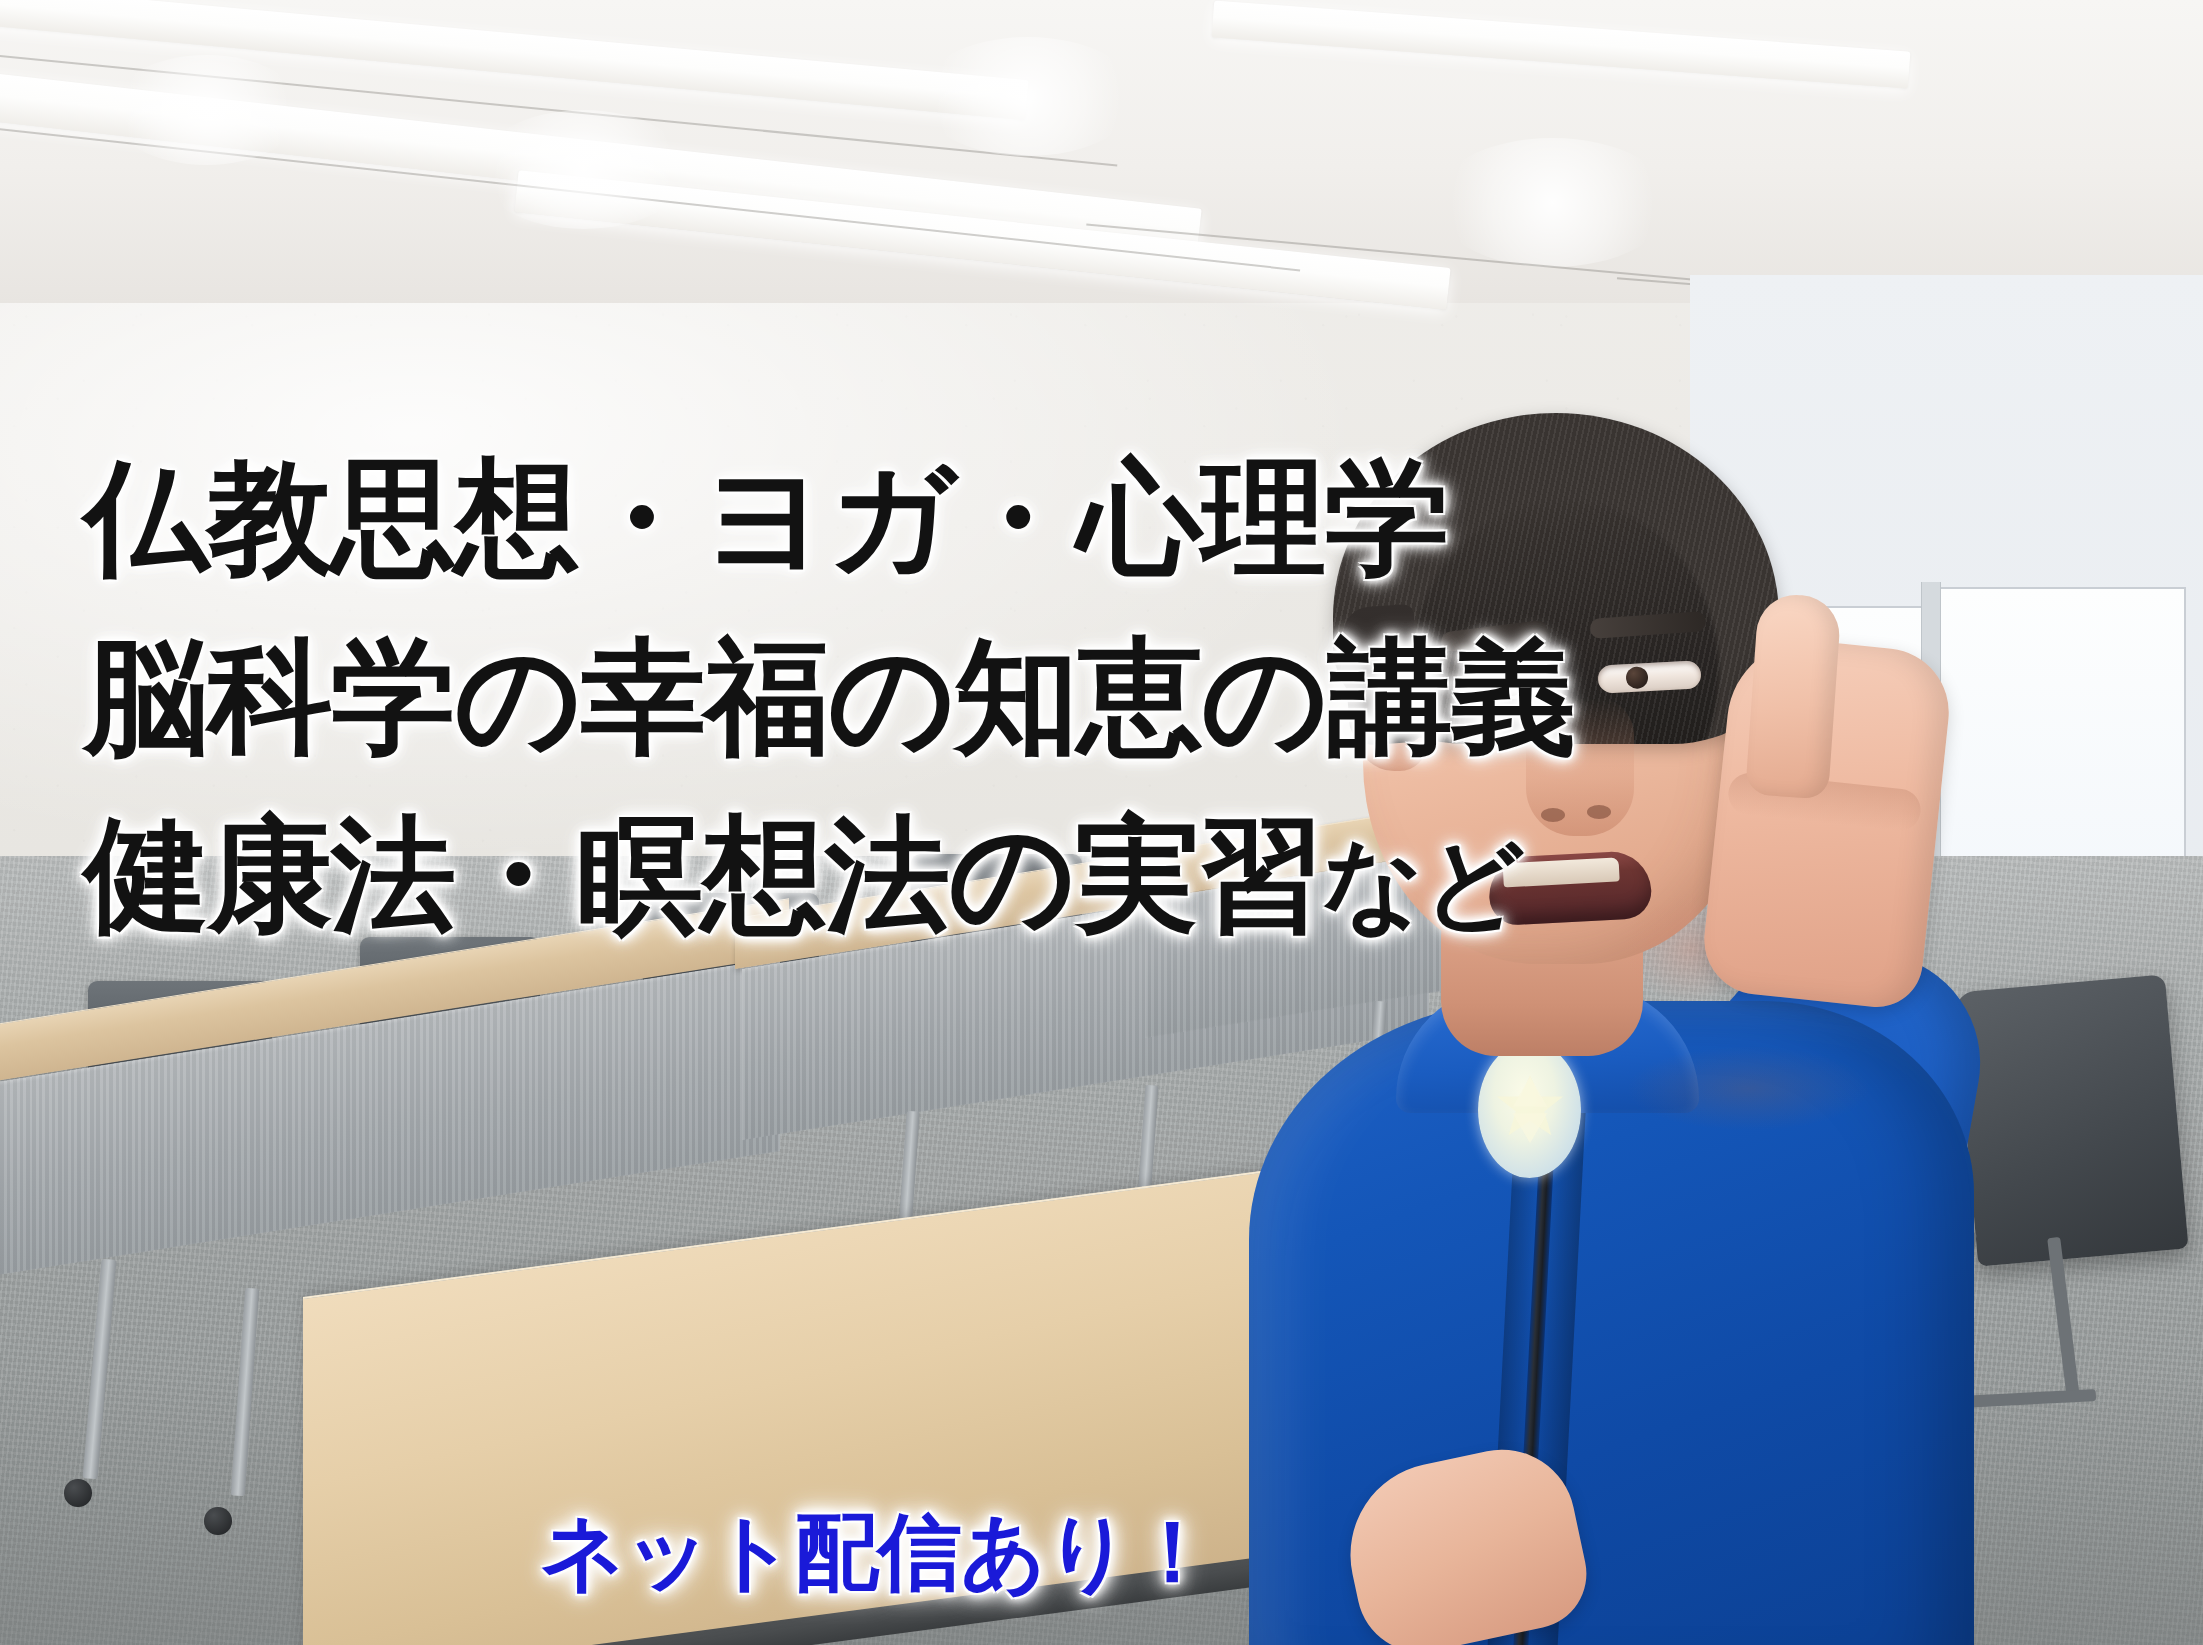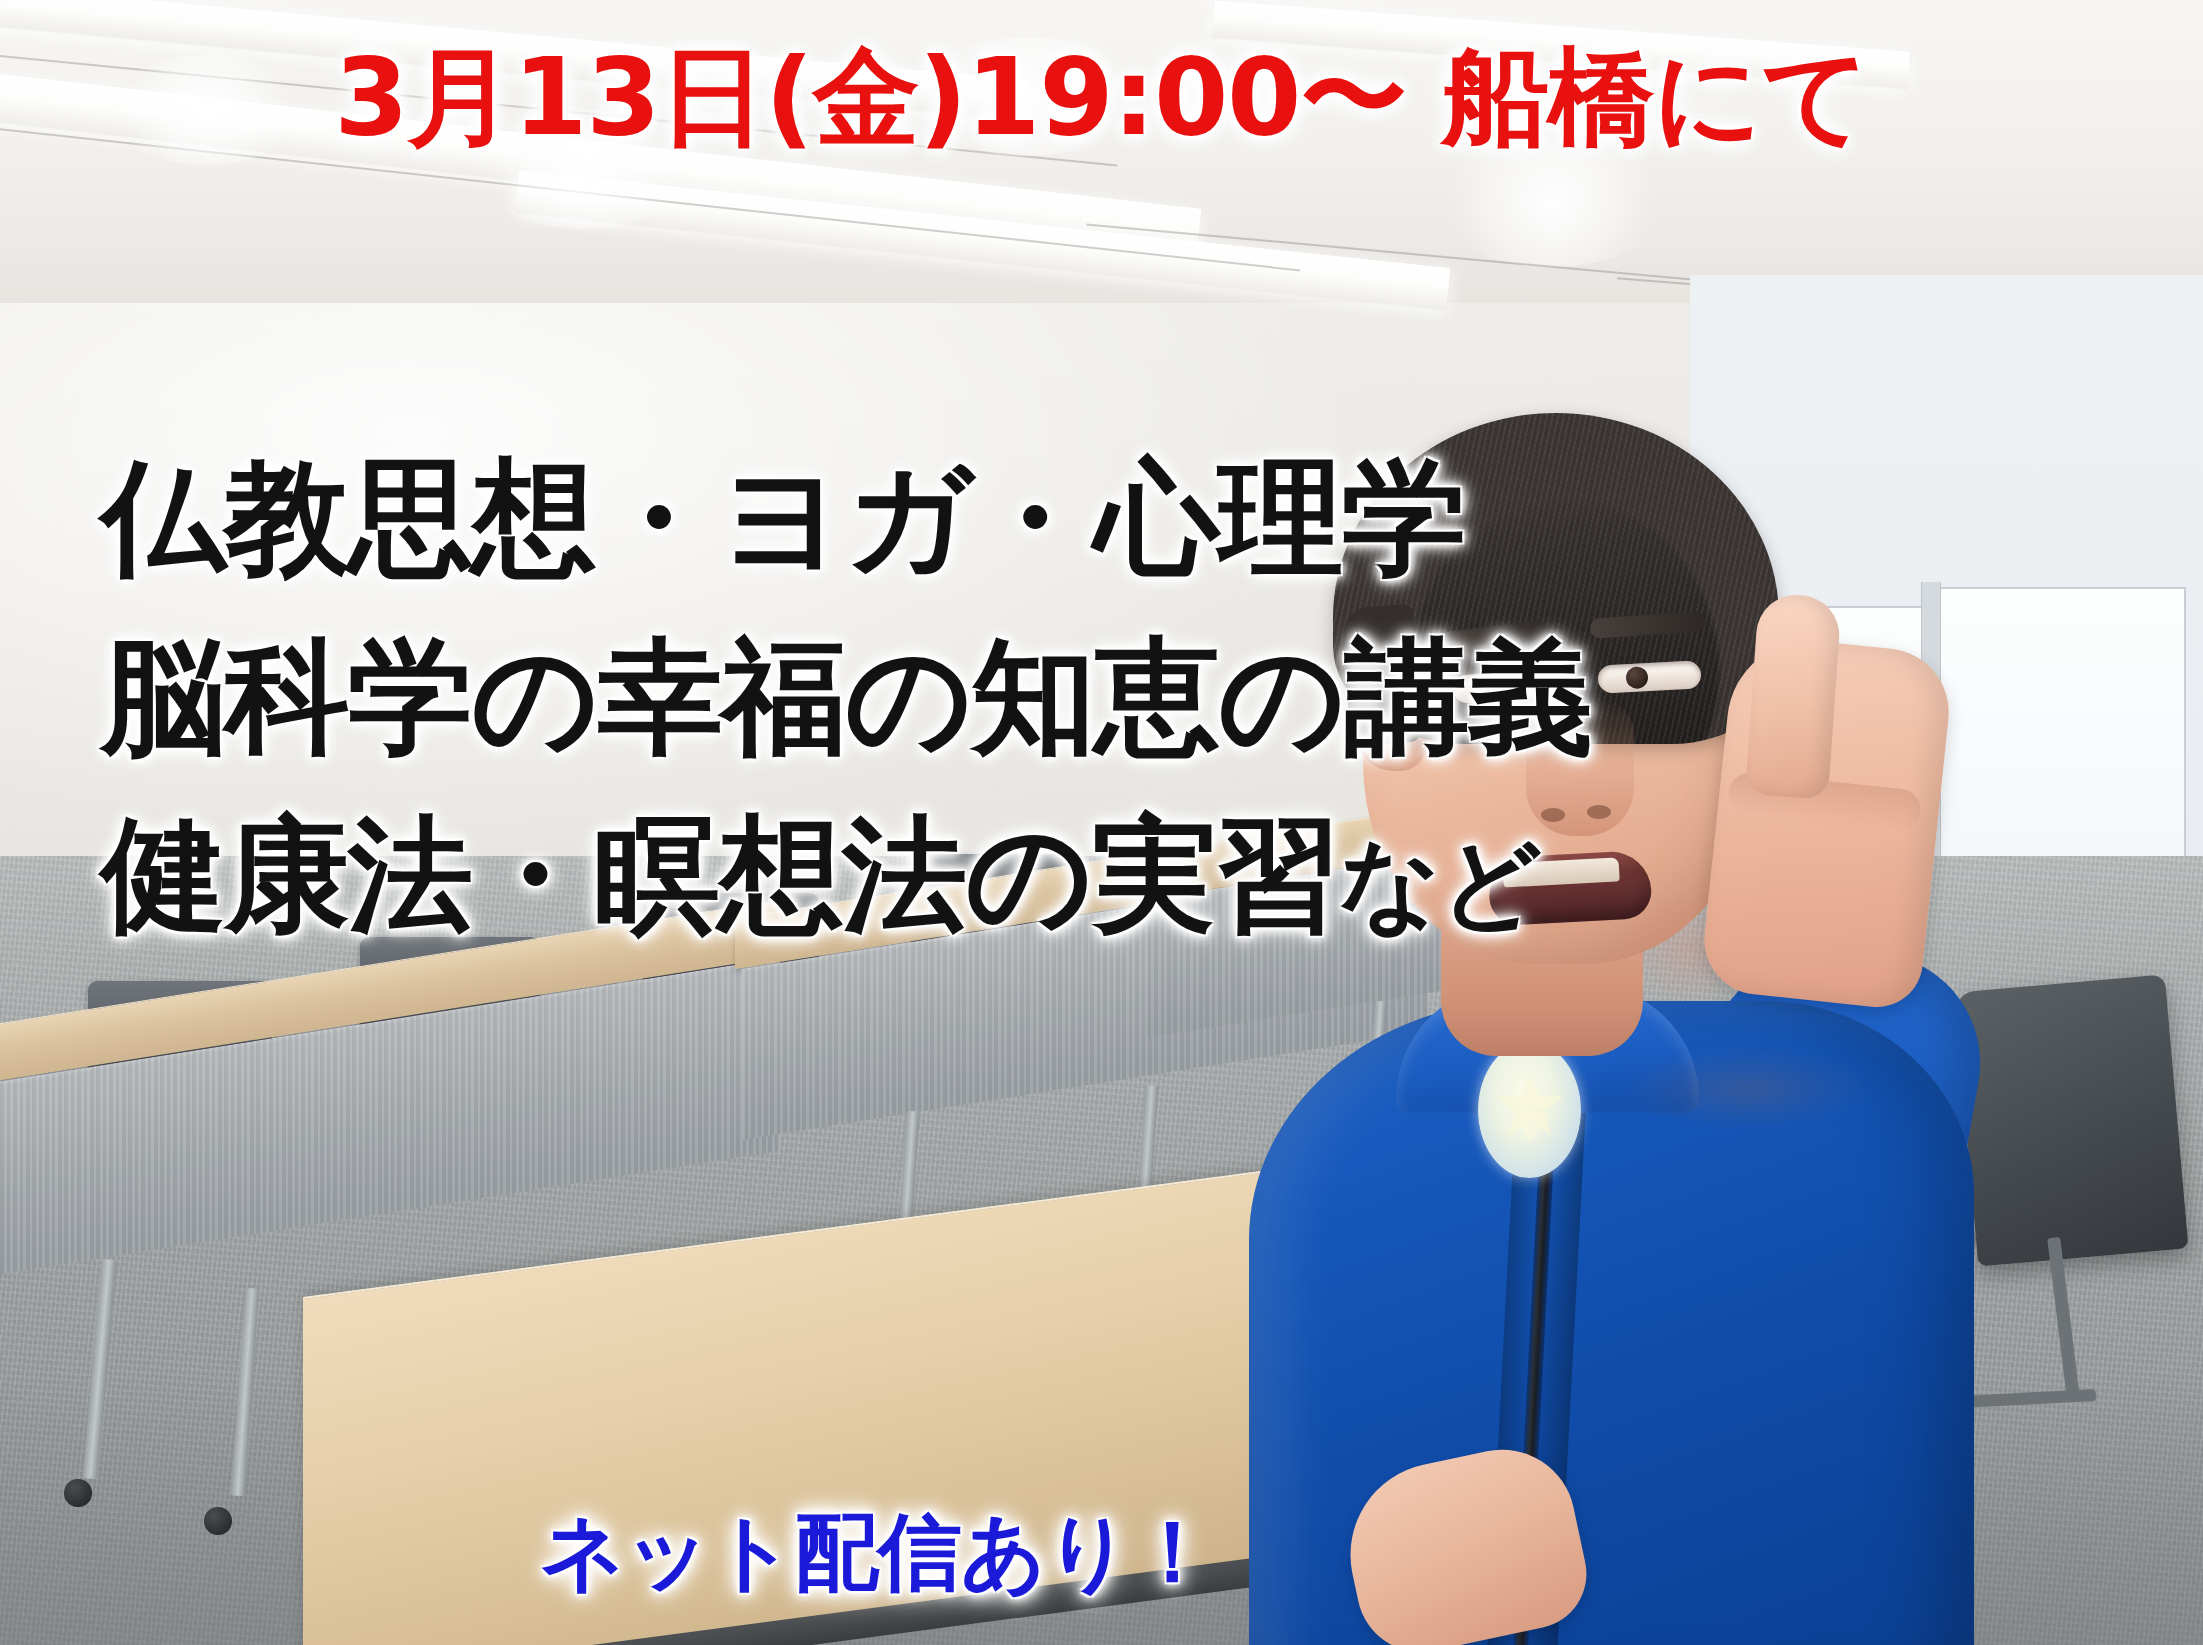--- a/index.html
+++ b/index.html
@@ -516,7 +516,6 @@
 
   </div>
 
-  <div class="txt line-date glow-w">3月13日(金)19:00〜 船橋にて</div>
 
 
   <div class="txt body-line bl1">

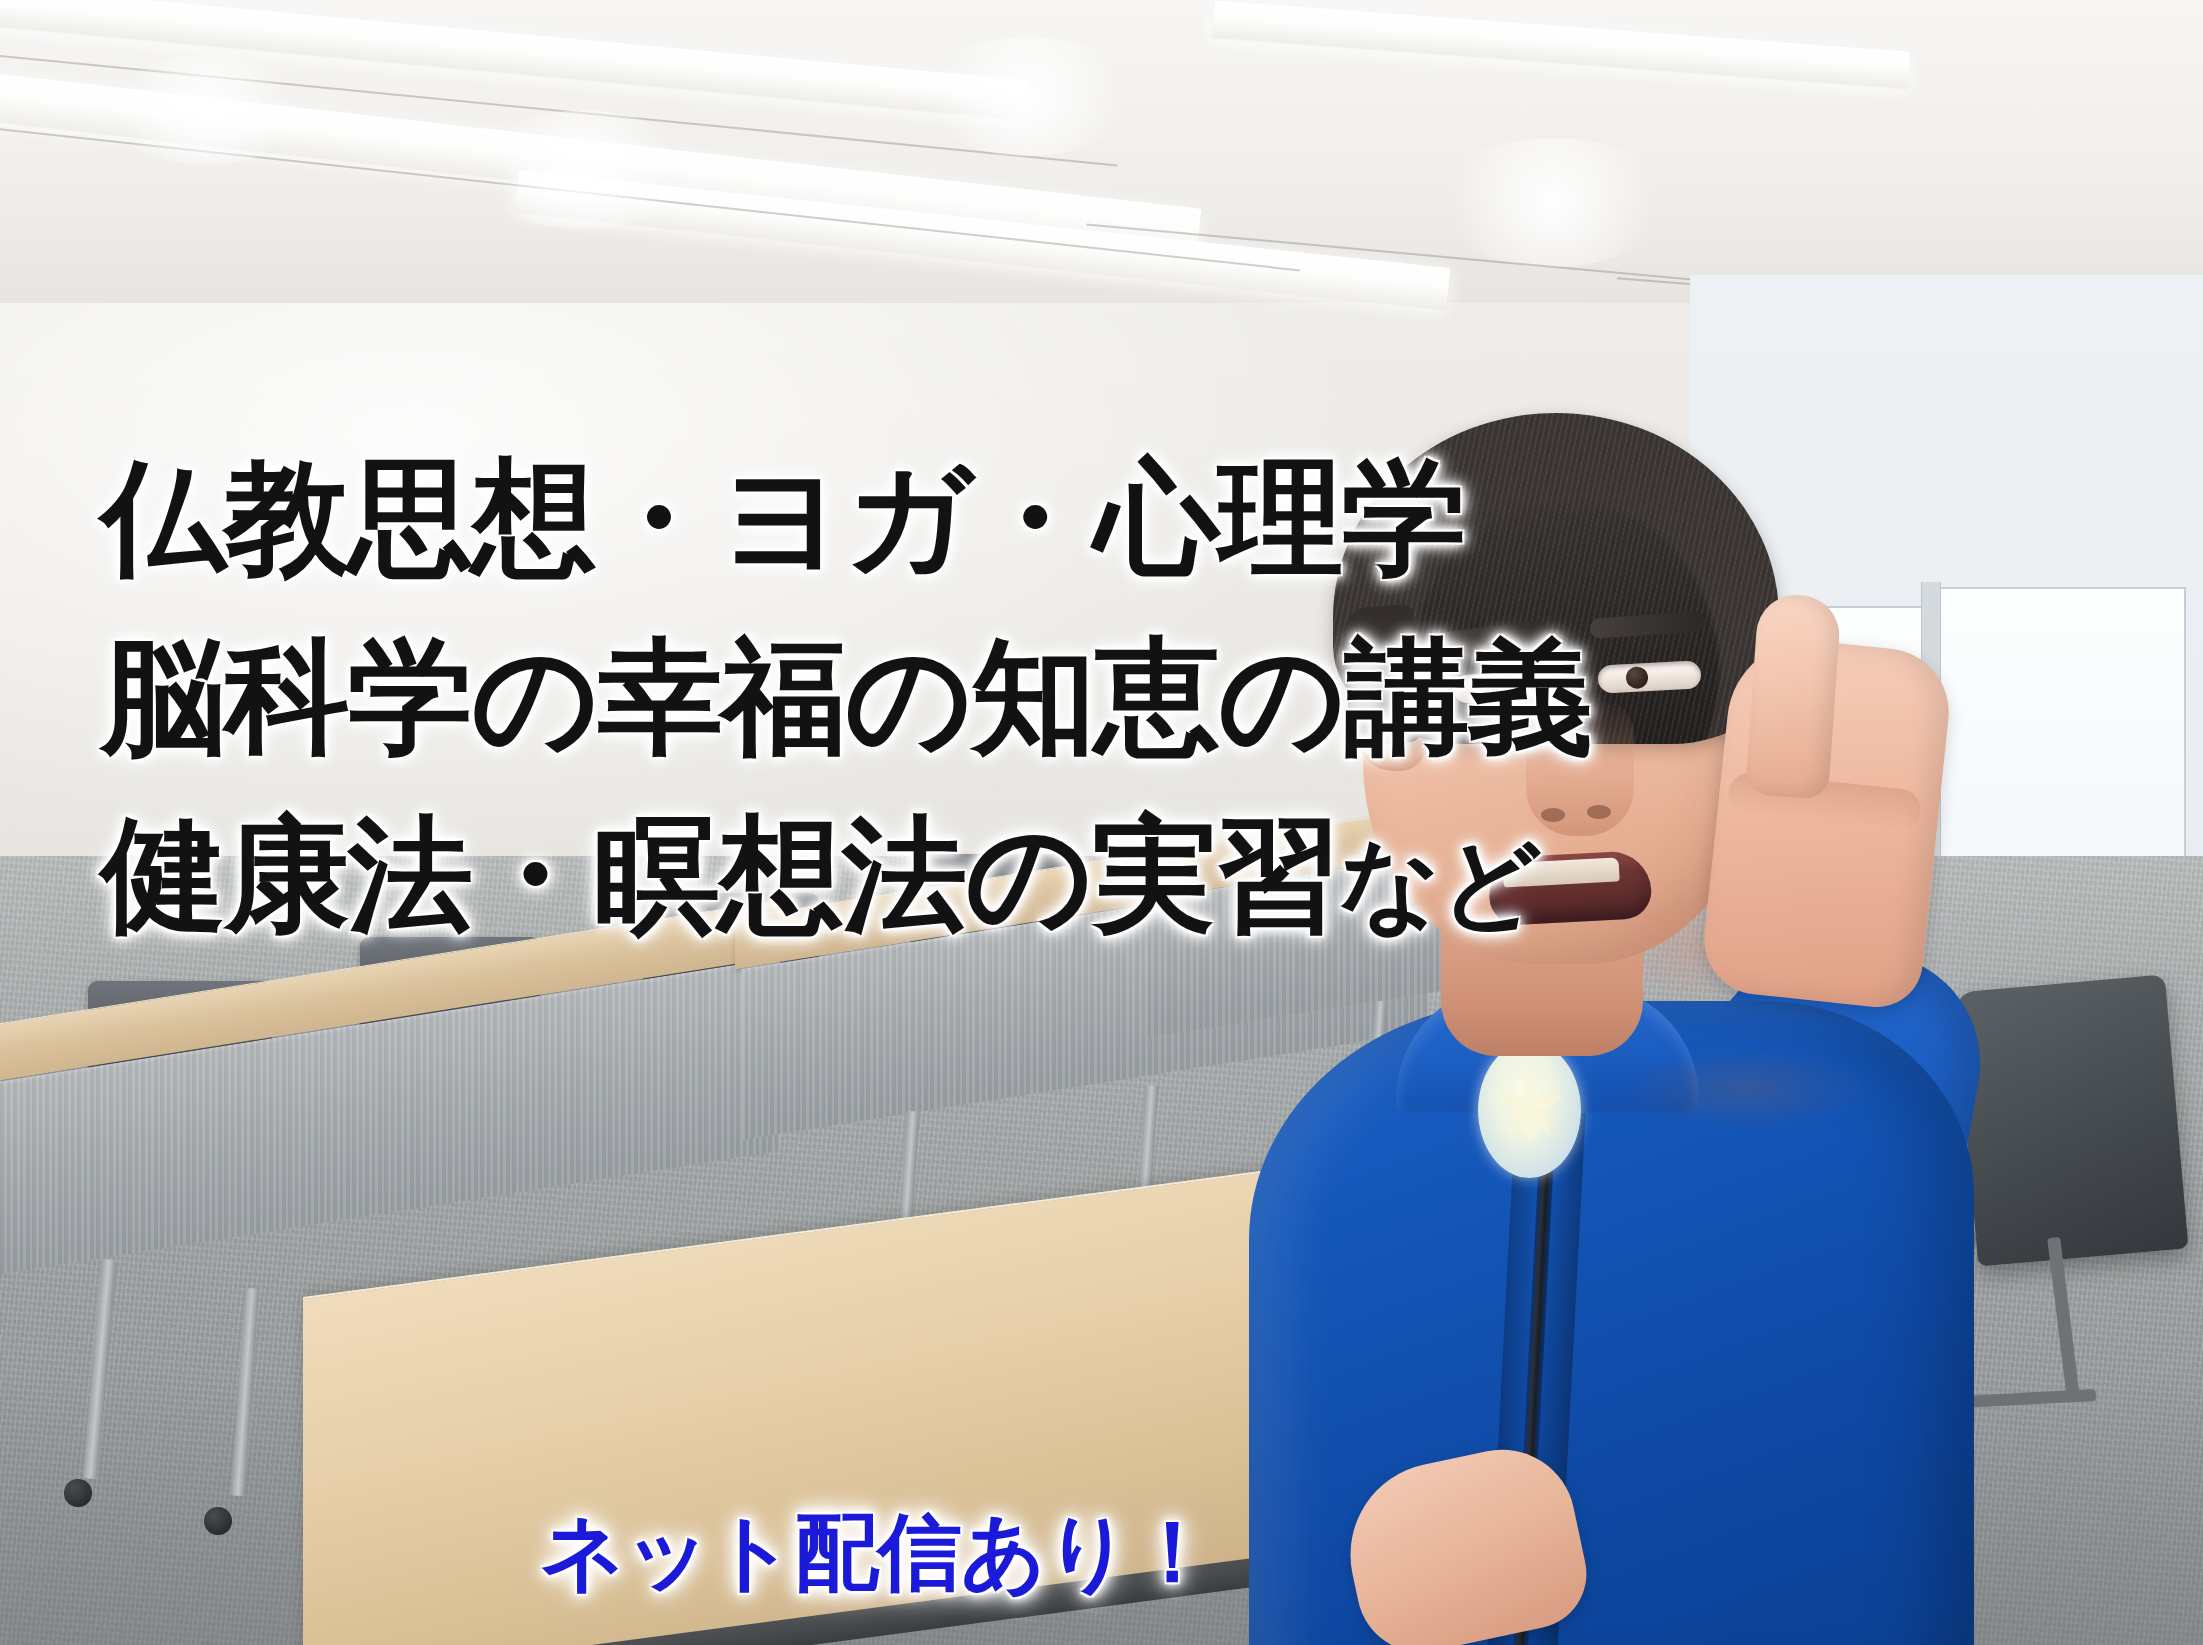--- a/index.html
+++ b/index.html
@@ -353,7 +353,7 @@
     color:#1414e0;
   }
   .body-line{
-    left:101px;
+    left:84px;
     font-size:125px;
     color:#121212;
     text-shadow:

